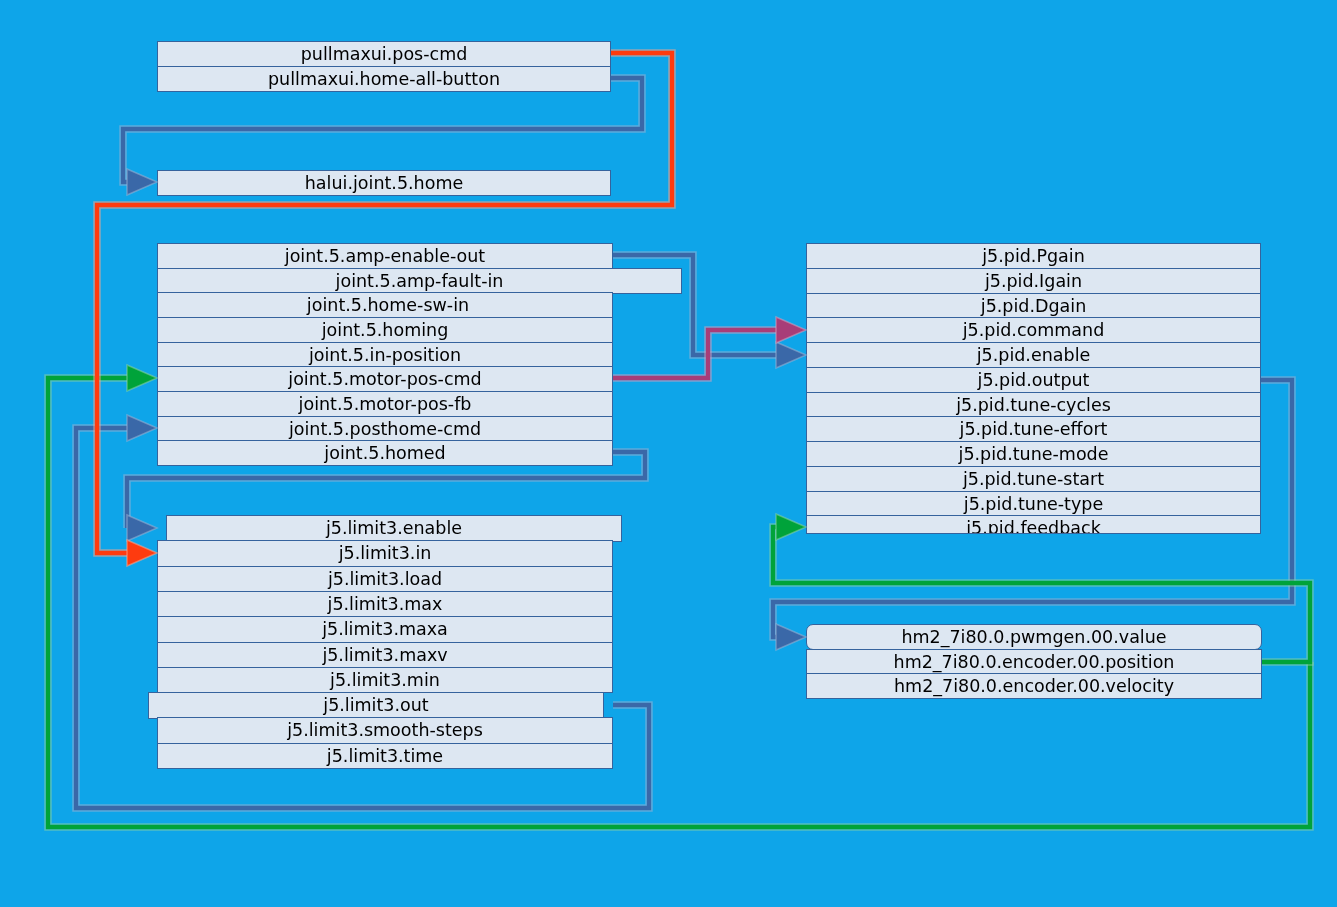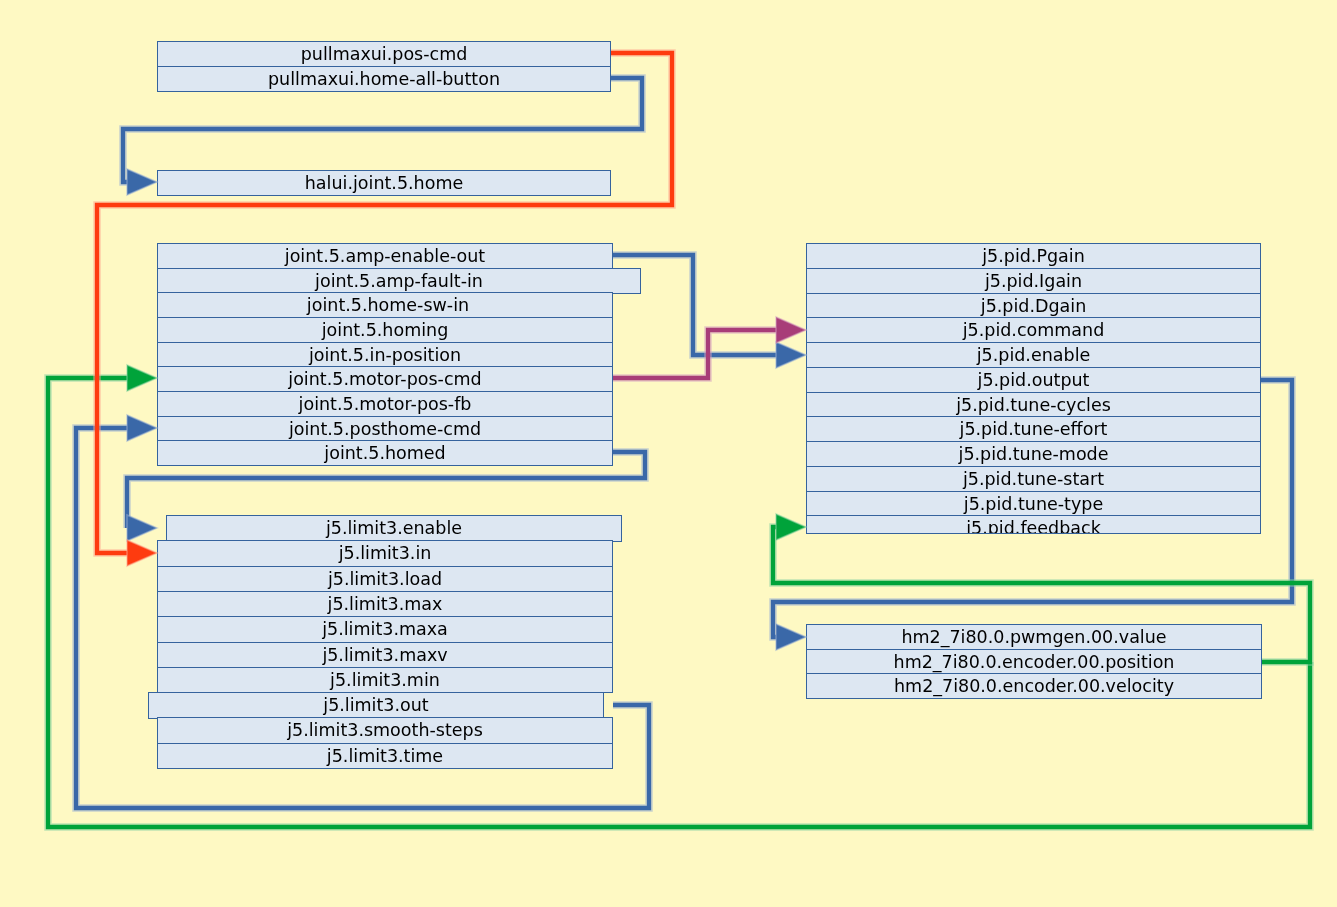--- a/index.html
+++ b/index.html
@@ -8,7 +8,7 @@
     font-family:"DejaVu Sans","Liberation Sans",sans-serif;
   }
   #stage{
-    position:relative;width:1337px;height:907px;background:#fef9c3;overflow:hidden;
+    position:relative;width:1337px;height:907px;background:#0ea5e9;overflow:hidden;
   }
   .pin-box{position:absolute;}
   .pin-row{

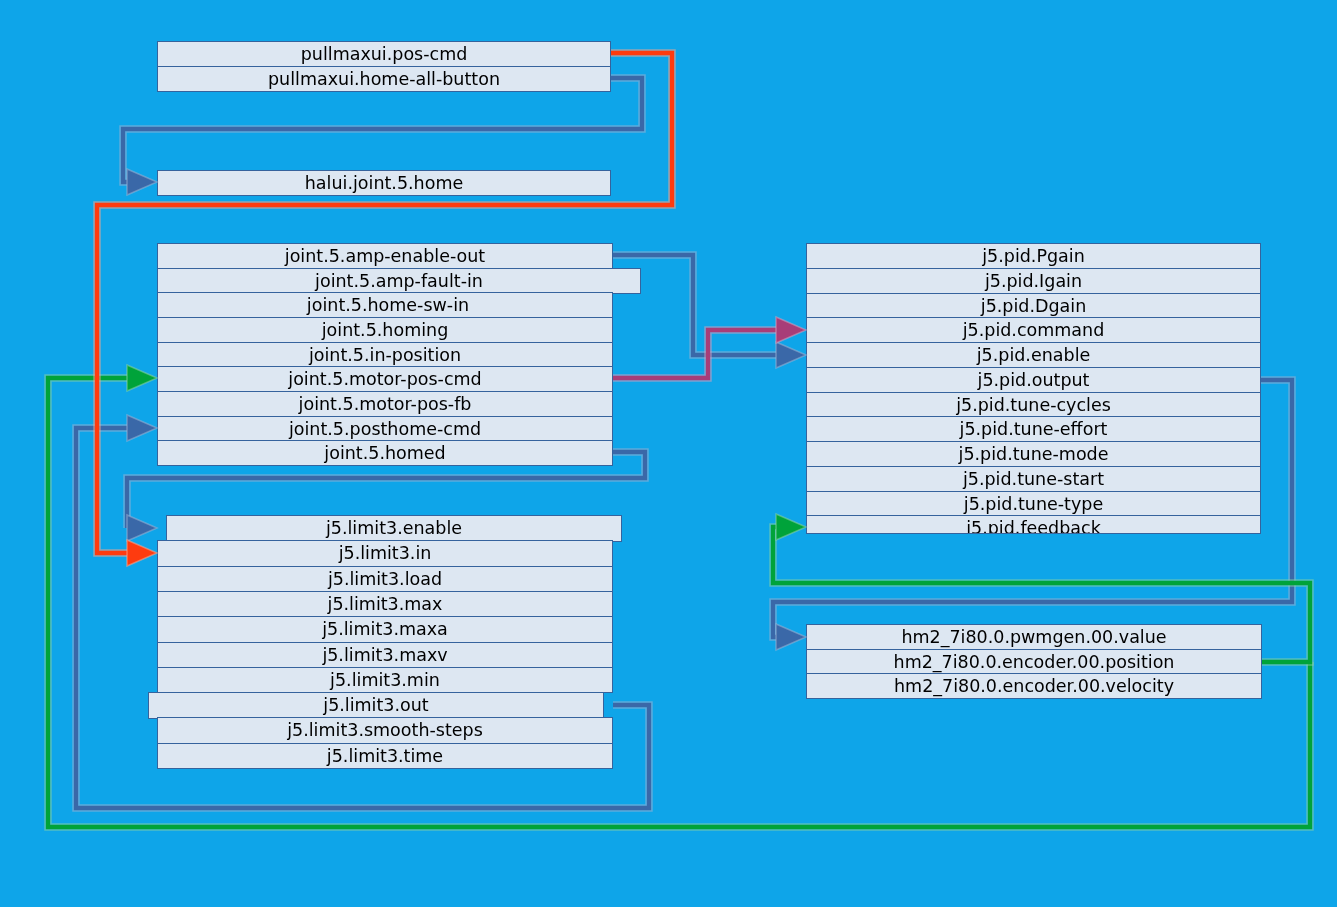--- a/index.html
+++ b/index.html
@@ -40,7 +40,7 @@
     </div>
     <div class="pin-box">
       <div class="pin-row" style="left: 157px; top: 243px; width: 456px; height: 26.07px; line-height: 24.67px;">joint.5.amp-enable-out</div>
-      <div class="pin-row" style="left: 157px; top: 267.67px; width: 484px; height: 26.07px; line-height: 24.67px;">joint.5.amp-fault-in</div>
+      <div class="pin-row" style="left: 157px; top: 267.67px; width: 525px; height: 26.07px; line-height: 24.67px;">joint.5.amp-fault-in</div>
       <div class="pin-row" style="left: 157px; top: 292.34px; width: 456px; height: 26.07px; line-height: 24.67px; padding-left: 6px;">joint.5.home-sw-in</div>
       <div class="pin-row" style="left: 157px; top: 317.01px; width: 456px; height: 26.07px; line-height: 24.67px;">joint.5.homing</div>
       <div class="pin-row" style="left: 157px; top: 341.68px; width: 456px; height: 26.07px; line-height: 24.67px;">joint.5.in-position</div>

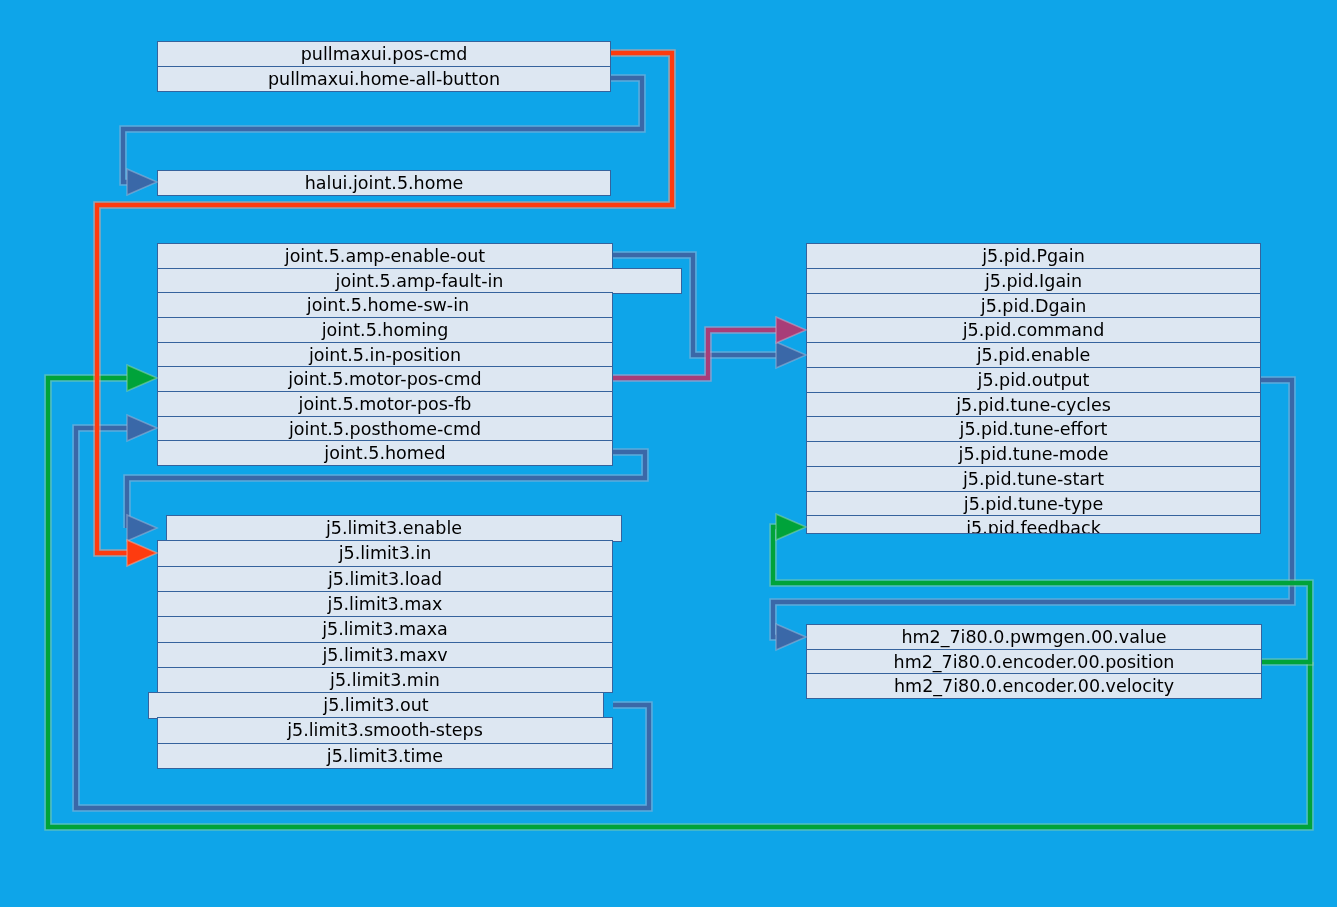--- a/index.html
+++ b/index.html
@@ -76,7 +76,7 @@
       <div class="pin-row" style="left: 806px; top: 515.25px; width: 455px; height: 19px; line-height: 24.75px;">j5.pid.feedback</div>
     </div>
     <div class="pin-box">
-      <div class="pin-row" style="left: 806px; top: 624px; width: 456px; height: 26.1px; line-height: 24.7px;">hm2_7i80.0.pwmgen.00.value</div>
+      <div class="pin-row" style="left: 806px; top: 624px; width: 456px; height: 26.1px; line-height: 24.7px; border-radius: 7px;">hm2_7i80.0.pwmgen.00.value</div>
       <div class="pin-row" style="left: 806px; top: 648.7px; width: 456px; height: 26.1px; line-height: 24.7px;">hm2_7i80.0.encoder.00.position</div>
       <div class="pin-row" style="left: 806px; top: 673.4px; width: 456px; height: 26.1px; line-height: 24.7px;">hm2_7i80.0.encoder.00.velocity</div>
     </div>

